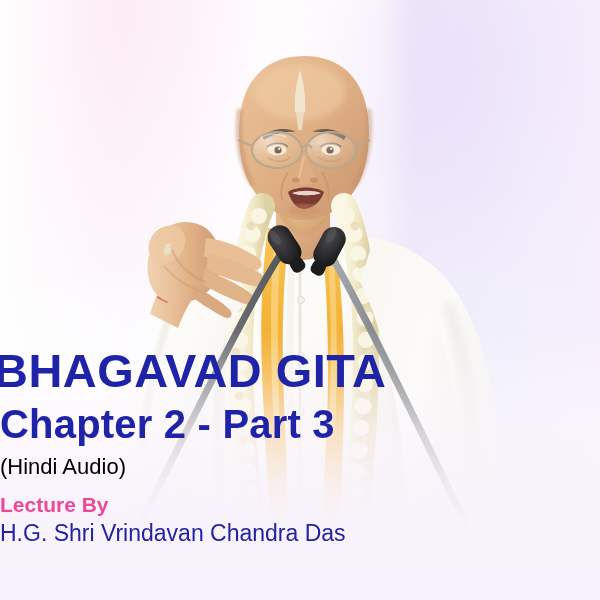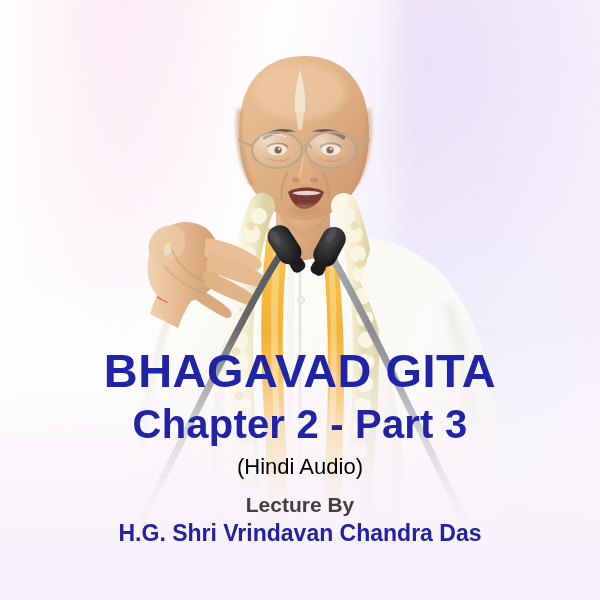--- a/index.html
+++ b/index.html
@@ -162,7 +162,6 @@
     left: 0;
     right: 0;
     top: 348px;
-    text-align: center;
     z-index: 8;
   }
   .title-main {

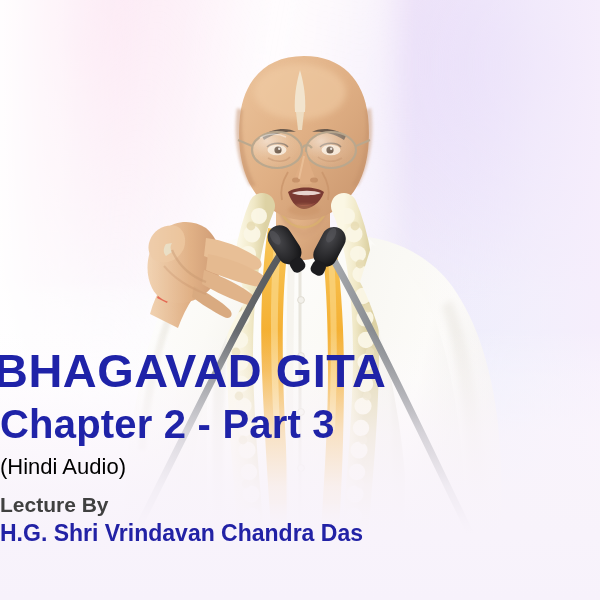--- a/index.html
+++ b/index.html
@@ -199,7 +199,7 @@
     font-weight: 700;
     font-size: 21px;
     line-height: 1.0;
-    color: #404040;
+    color: #ec4899;
     margin: 16px 0 0 0;
     white-space: nowrap;
   }

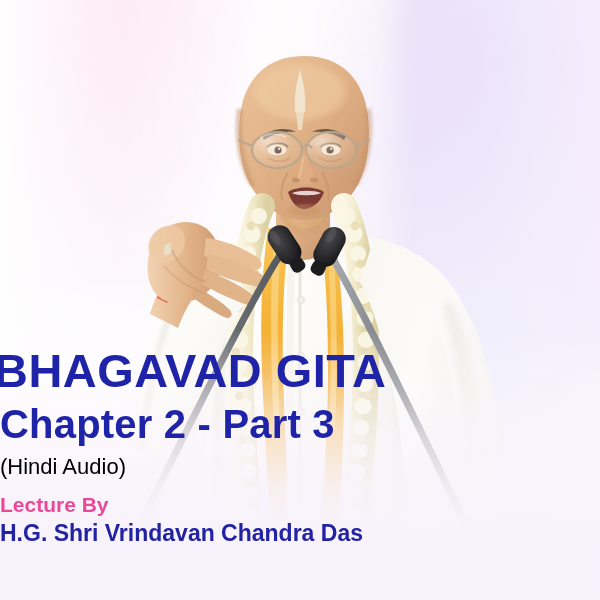--- a/index.html
+++ b/index.html
@@ -205,7 +205,7 @@
   }
   .credit-name {
     font-family: "Liberation Sans", sans-serif;
-    font-weight: 700;
+    font-weight: 400;
     font-size: 23px;
     line-height: 1.0;
     color: #2222a5;

